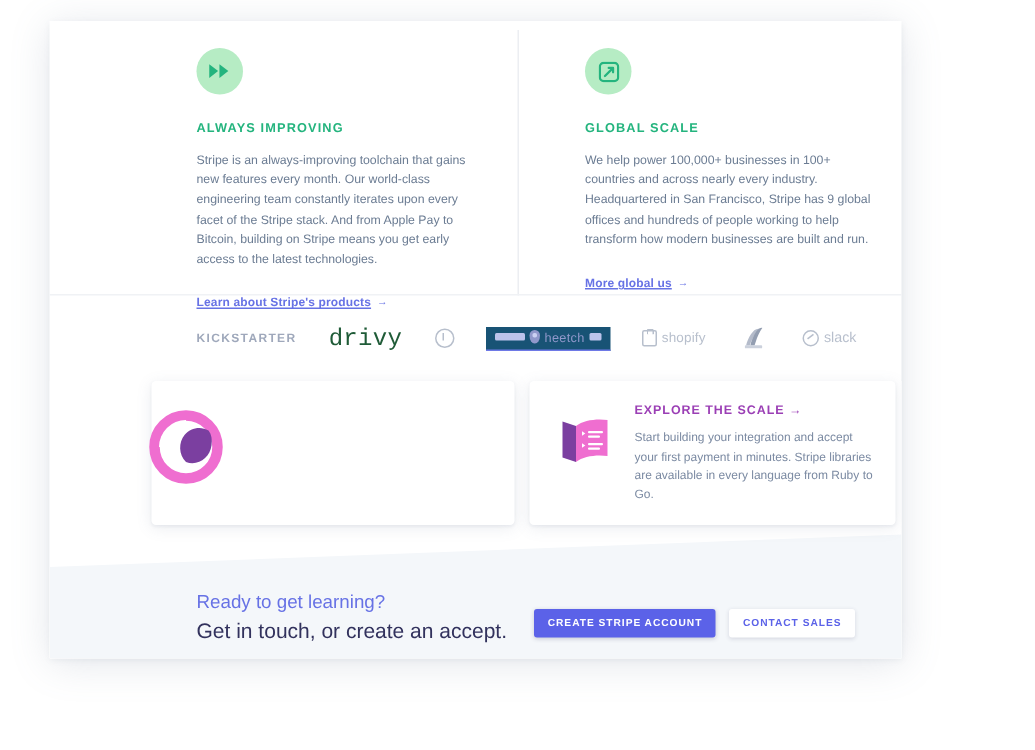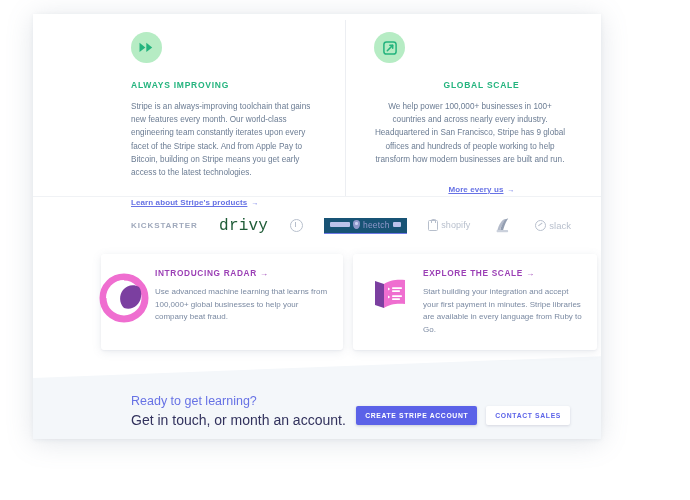--- a/index.html
+++ b/index.html
@@ -47,7 +47,7 @@
     width: 215px;
   }
   .feature-col.left  { left: 98px; }
-  .feature-col.right { left: 341px; text-align: center; }
+  .feature-col.right { left: 357px; }
 
   .col-divider {
     position: absolute;

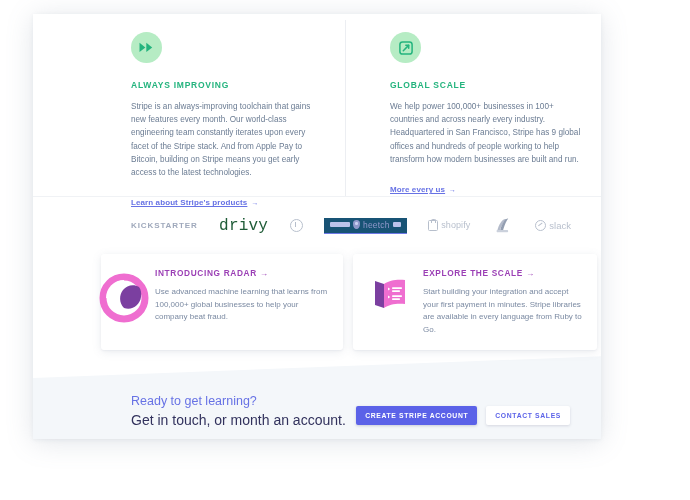--- a/index.html
+++ b/index.html
@@ -380,7 +380,7 @@
         </div>
         <div class="feature-title">GLOBAL SCALE</div>
         <div class="feature-body">We help power 100,000+ businesses in 100+ countries and across nearly every industry. Headquartered in San Francisco, Stripe has 9 global offices and hundreds of people working to help transform how modern businesses are built and run.</div>
-        <a class="feature-link" href="#"><span>More every us</span><span class="arr">→</span></a>
+        <a class="feature-link" href="#"><span>More global us</span><span class="arr">→</span></a>
       </div>
     </div>
 

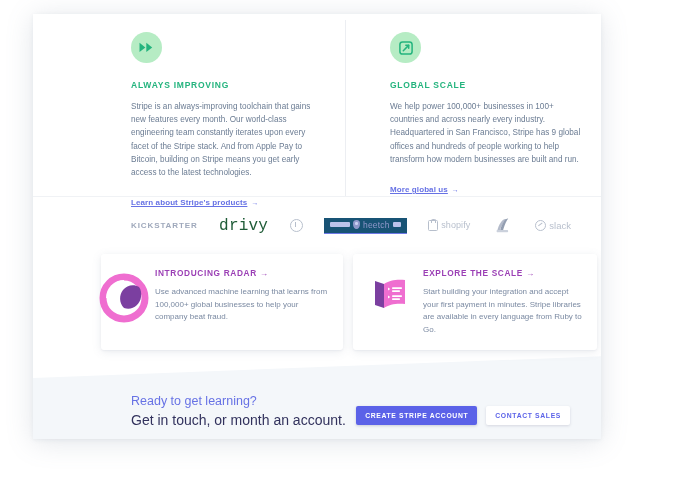--- a/index.html
+++ b/index.html
@@ -429,10 +429,6 @@
               <path d="M41 15 C36 12 29 13 25 18 C21 23 21 31 26 36 C34 39 42 33 43 25 C43.6 21 43 17.5 41 15 Z" fill="#7b3fa0"></path>
               <path d="M41.5 14.5 L22 30" stroke="#ffffff" stroke-width="0"></path>
             </svg>
-          </div>
-          <div class="promo-text">
-            <div class="promo-title"><span>INTRODUCING RADAR</span><span class="arr">→</span></div>
-            <div class="promo-body">Use advanced machine learning that learns from 100,000+ global businesses to help your company beat fraud.</div>
           </div>
         </div>
       </div>

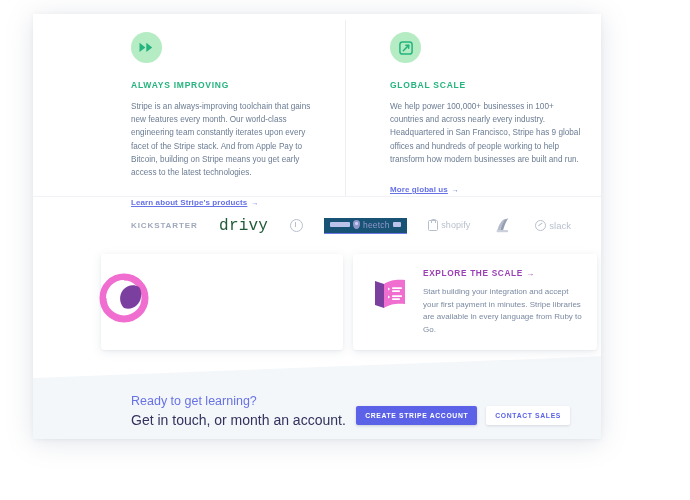--- a/index.html
+++ b/index.html
@@ -457,7 +457,7 @@
       <div class="cta">
         <div class="cta-copy">
           <div class="cta-eyebrow">Ready to get learning?</div>
-          <div class="cta-head">Get in touch, or month an account.</div>
+          <div class="cta-head">Get in touch, or create an accept.</div>
         </div>
         <div class="cta-actions">
           <div class="btn btn-primary">CREATE STRIPE ACCOUNT</div>

